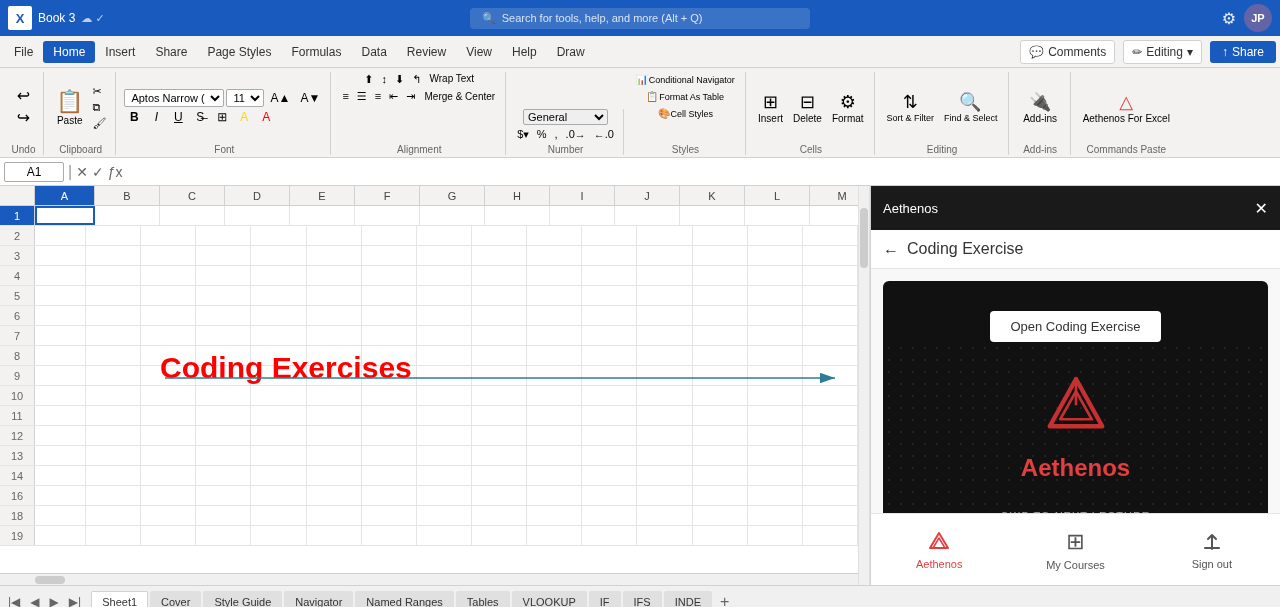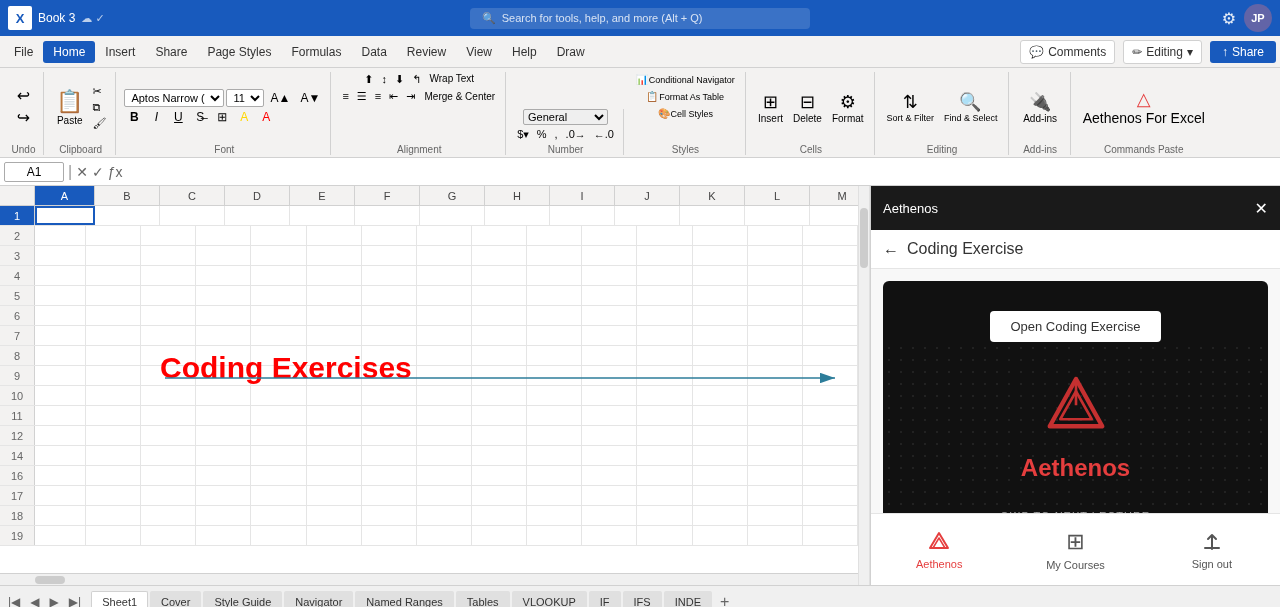--- a/index.html
+++ b/index.html
@@ -449,7 +449,7 @@
     <div class="ribbon-group-content">
       <div class="ribbon-btn">
         <span style="font-size:18px;color:#e53e3e;">△</span>
-        <span style="font-size:14px;white-space:nowrap;text-align:center;">Aethenos For Excel</span>
+        <span style="font-size:10px;white-space:nowrap;text-align:center;">Aethenos For Excel</span>
       </div>
     </div>
     <div class="ribbon-group-label">Commands Paste</div>

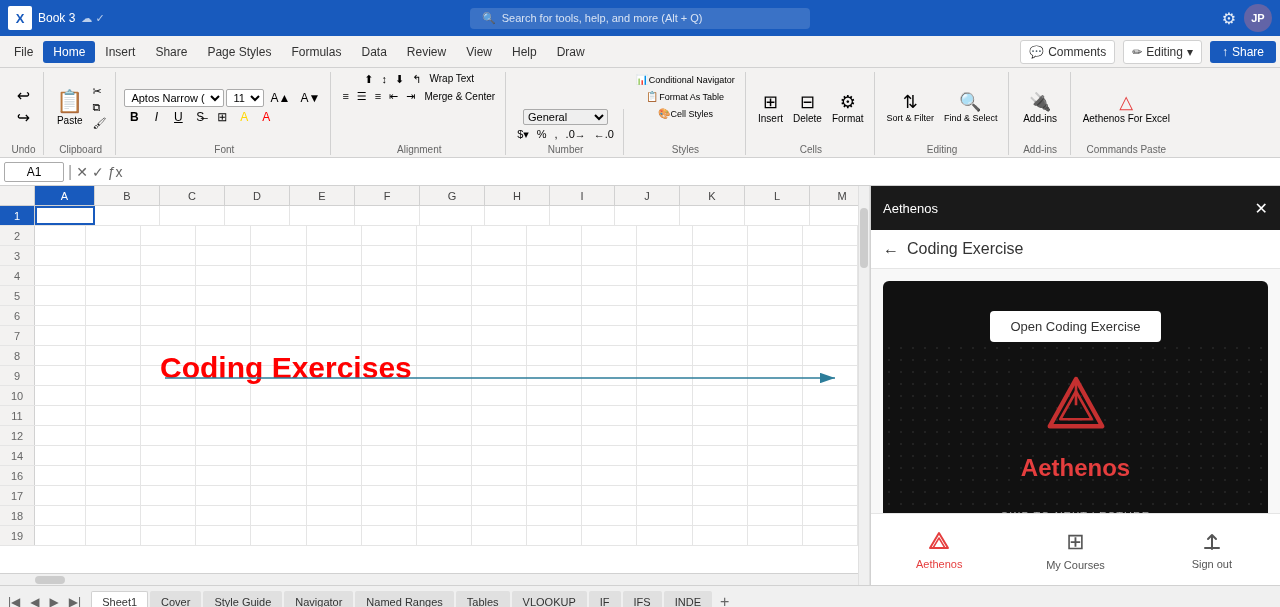--- a/index.html
+++ b/index.html
@@ -709,6 +709,24 @@
             <div class="cell" style="width:65px;"></div>
           </div>
         <div class="spreadsheet-row">
+            <div class="row-num">13</div>
+            <div class="cell" style="width:60px;"></div>
+            <div class="cell" style="width:65px;"></div>
+            <div class="cell" style="width:65px;"></div>
+            <div class="cell" style="width:65px;"></div>
+            <div class="cell" style="width:65px;"></div>
+            <div class="cell" style="width:65px;"></div>
+            <div class="cell" style="width:65px;"></div>
+            <div class="cell" style="width:65px;"></div>
+            <div class="cell" style="width:65px;"></div>
+            <div class="cell" style="width:65px;"></div>
+            <div class="cell" style="width:65px;"></div>
+            <div class="cell" style="width:65px;"></div>
+            <div class="cell" style="width:65px;"></div>
+            <div class="cell" style="width:65px;"></div>
+            <div class="cell" style="width:65px;"></div>
+          </div>
+        <div class="spreadsheet-row">
             <div class="row-num">14</div>
             <div class="cell" style="width:60px;"></div>
             <div class="cell" style="width:65px;"></div>

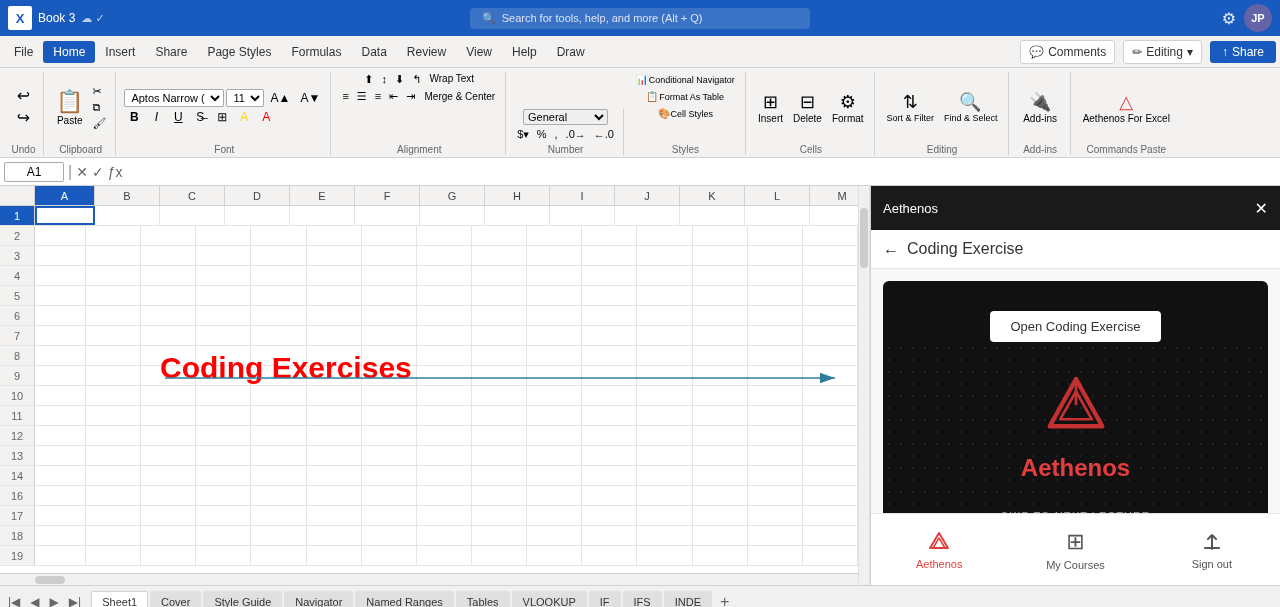--- a/index.html
+++ b/index.html
@@ -763,24 +763,6 @@
             <div class="cell" style="width:65px;"></div>
           </div>
         <div class="spreadsheet-row">
-            <div class="row-num">17</div>
-            <div class="cell" style="width:60px;"></div>
-            <div class="cell" style="width:65px;"></div>
-            <div class="cell" style="width:65px;"></div>
-            <div class="cell" style="width:65px;"></div>
-            <div class="cell" style="width:65px;"></div>
-            <div class="cell" style="width:65px;"></div>
-            <div class="cell" style="width:65px;"></div>
-            <div class="cell" style="width:65px;"></div>
-            <div class="cell" style="width:65px;"></div>
-            <div class="cell" style="width:65px;"></div>
-            <div class="cell" style="width:65px;"></div>
-            <div class="cell" style="width:65px;"></div>
-            <div class="cell" style="width:65px;"></div>
-            <div class="cell" style="width:65px;"></div>
-            <div class="cell" style="width:65px;"></div>
-          </div>
-        <div class="spreadsheet-row">
             <div class="row-num">18</div>
             <div class="cell" style="width:60px;"></div>
             <div class="cell" style="width:65px;"></div>

